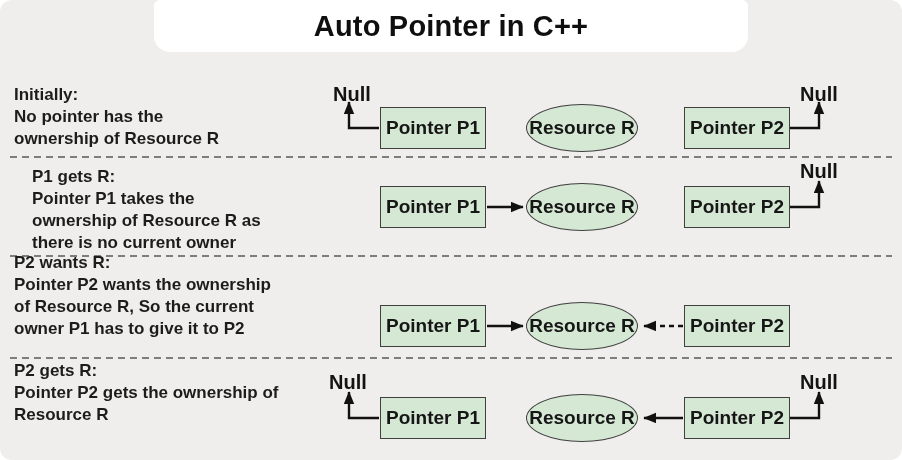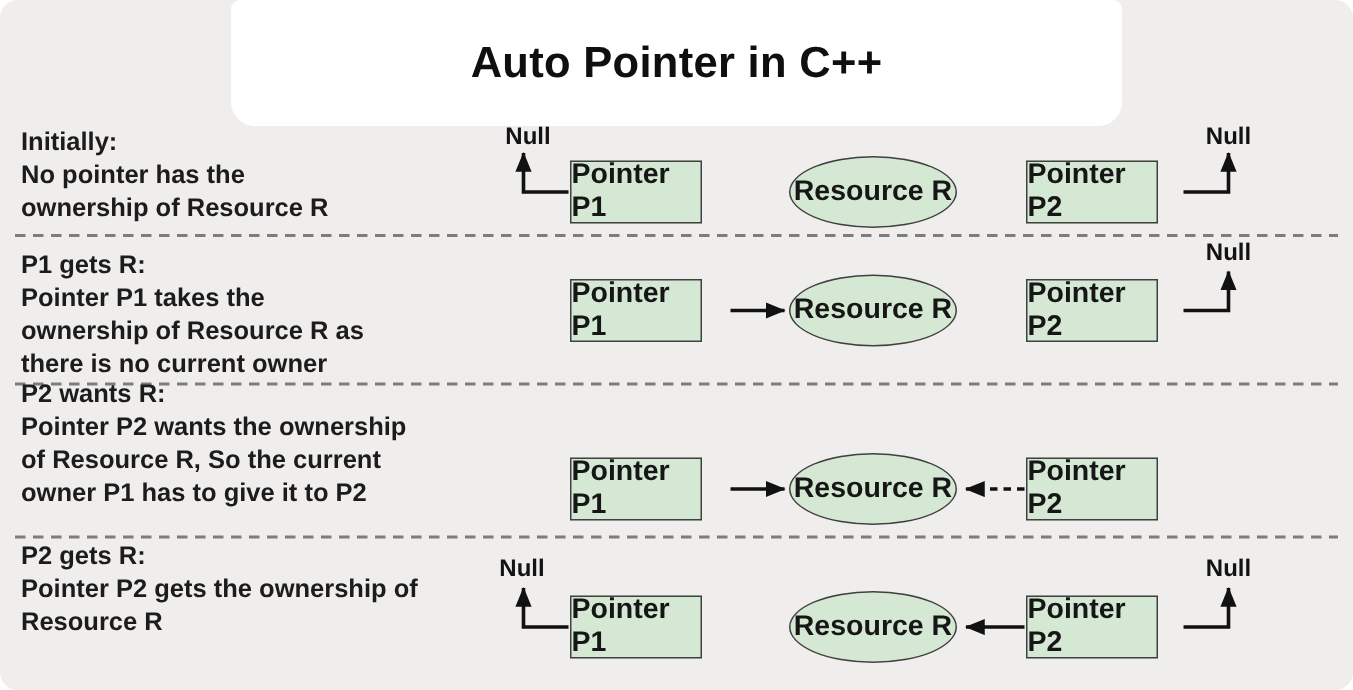--- a/index.html
+++ b/index.html
@@ -16,7 +16,7 @@
   .arrow.dashed{stroke-dasharray:5 4;}
   #ah path{fill:var(--arrow,#111111);}
   .title-box{
-    position:absolute;left:154px;top:0;width:594px;height:84px;
+    position:absolute;left:154px;top:0;width:594px;height:52px;
     background:var(--title-bg,#ffffff);
     border-radius:6px 6px 16px 16px;
     display:flex;align-items:center;justify-content:center;

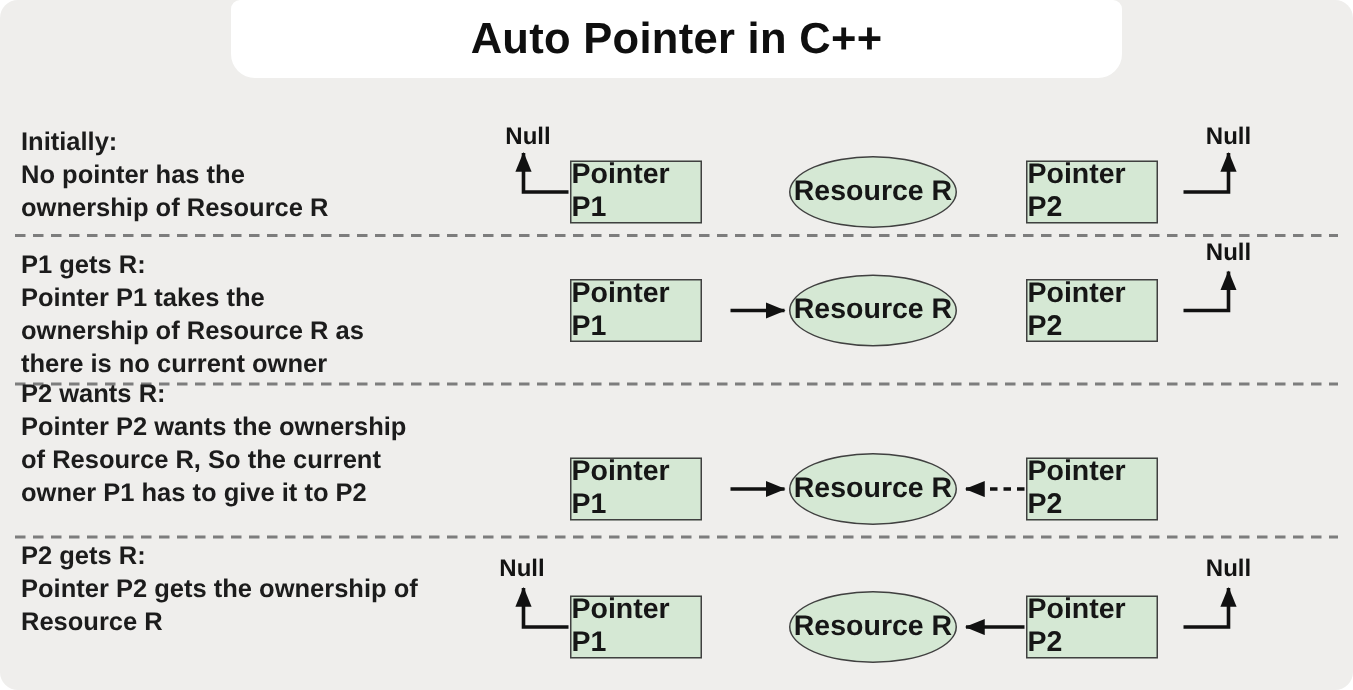--- a/index.html
+++ b/index.html
@@ -45,7 +45,7 @@
   }
   .nulllbl{
     position:absolute;width:44px;text-align:center;
-    font-size:16px;font-weight:bold;color:#131313;
+    font-size:20px;font-weight:bold;color:#131313;
   }
 </style>
 </head>

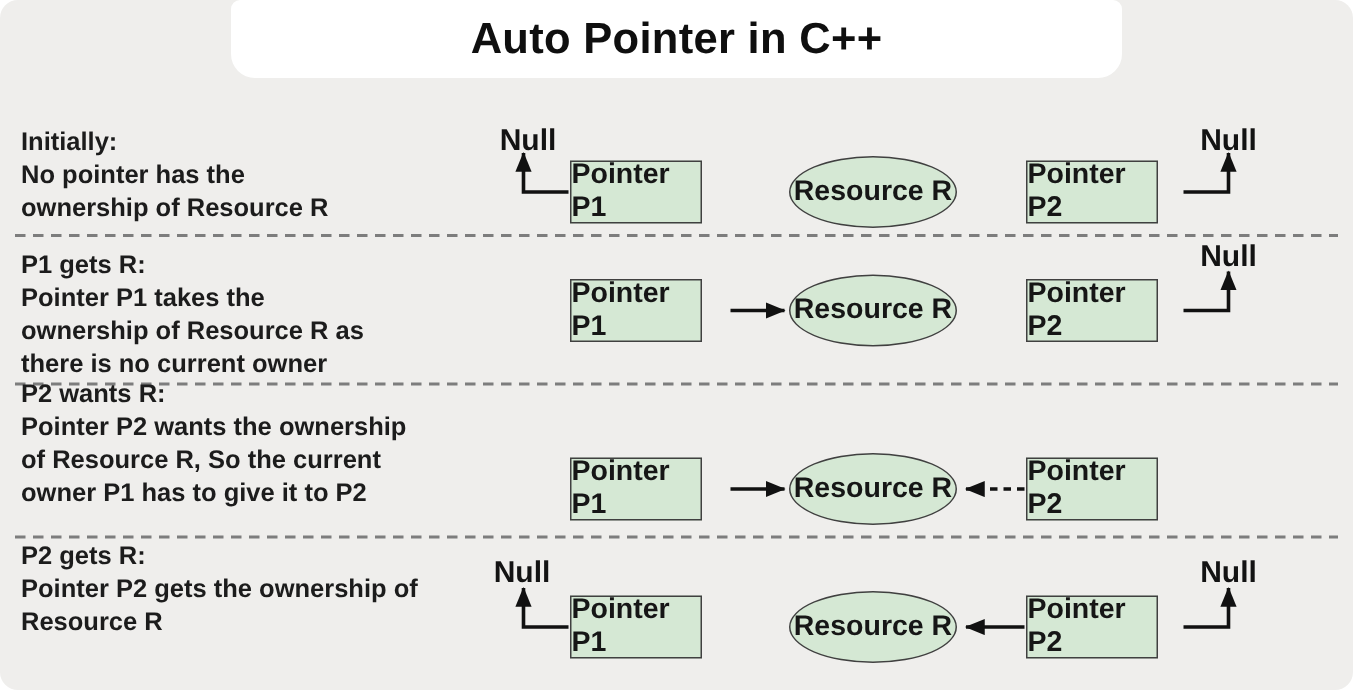--- a/index.html
+++ b/index.html
@@ -29,7 +29,7 @@
     white-space:pre-line;color:var(--text,#1c1c1c);
   }
   .nbox{
-    position:absolute;width:88px;height:42px;box-sizing:border-box;
+    position:absolute;width:106px;height:42px;box-sizing:border-box;
     background:var(--node-fill,#d5e8d4);
     border:1.6px solid var(--node-border,#404040);
     display:flex;align-items:center;justify-content:center;

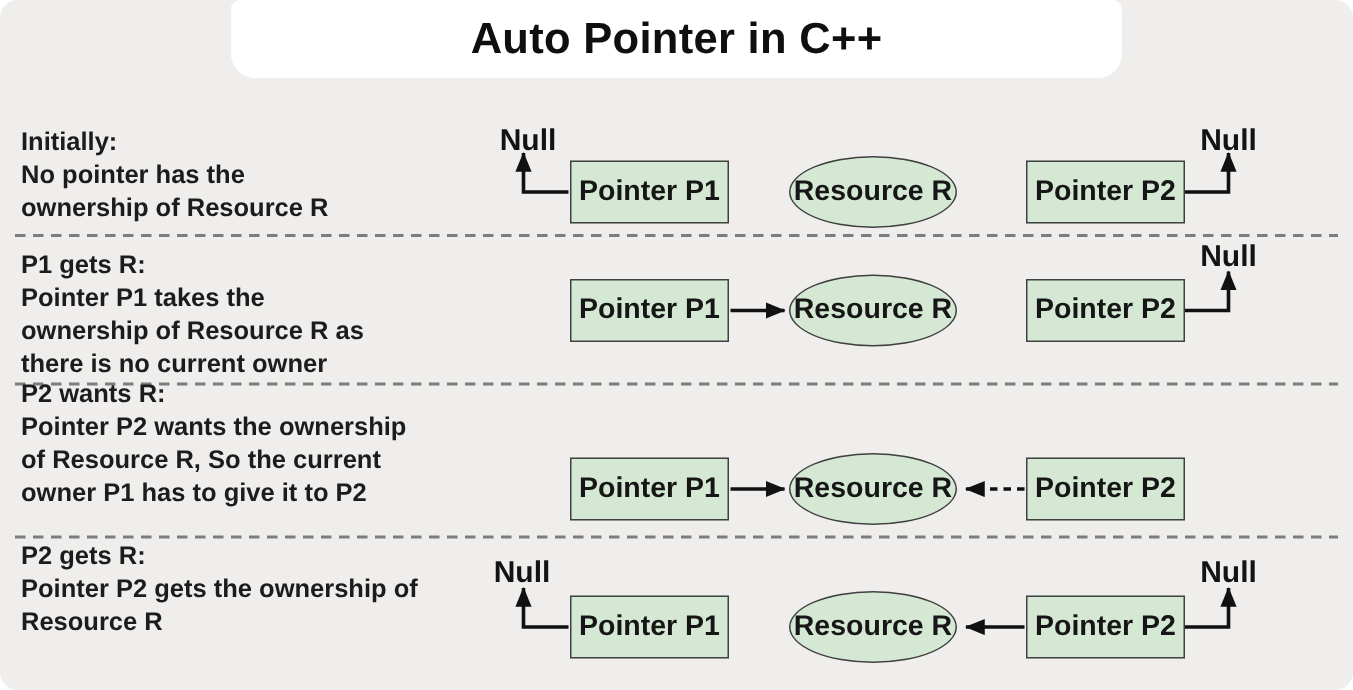--- a/index.html
+++ b/index.html
@@ -96,7 +96,7 @@
 
   
   <div class="rowg">
-    <div class="caption" style="left:14px;top:166px">P1 gets R:
+    <div class="caption" style="left:32px;top:166px">P1 gets R:
 Pointer P1 takes the
 ownership of Resource R as
 there is no current owner</div>

